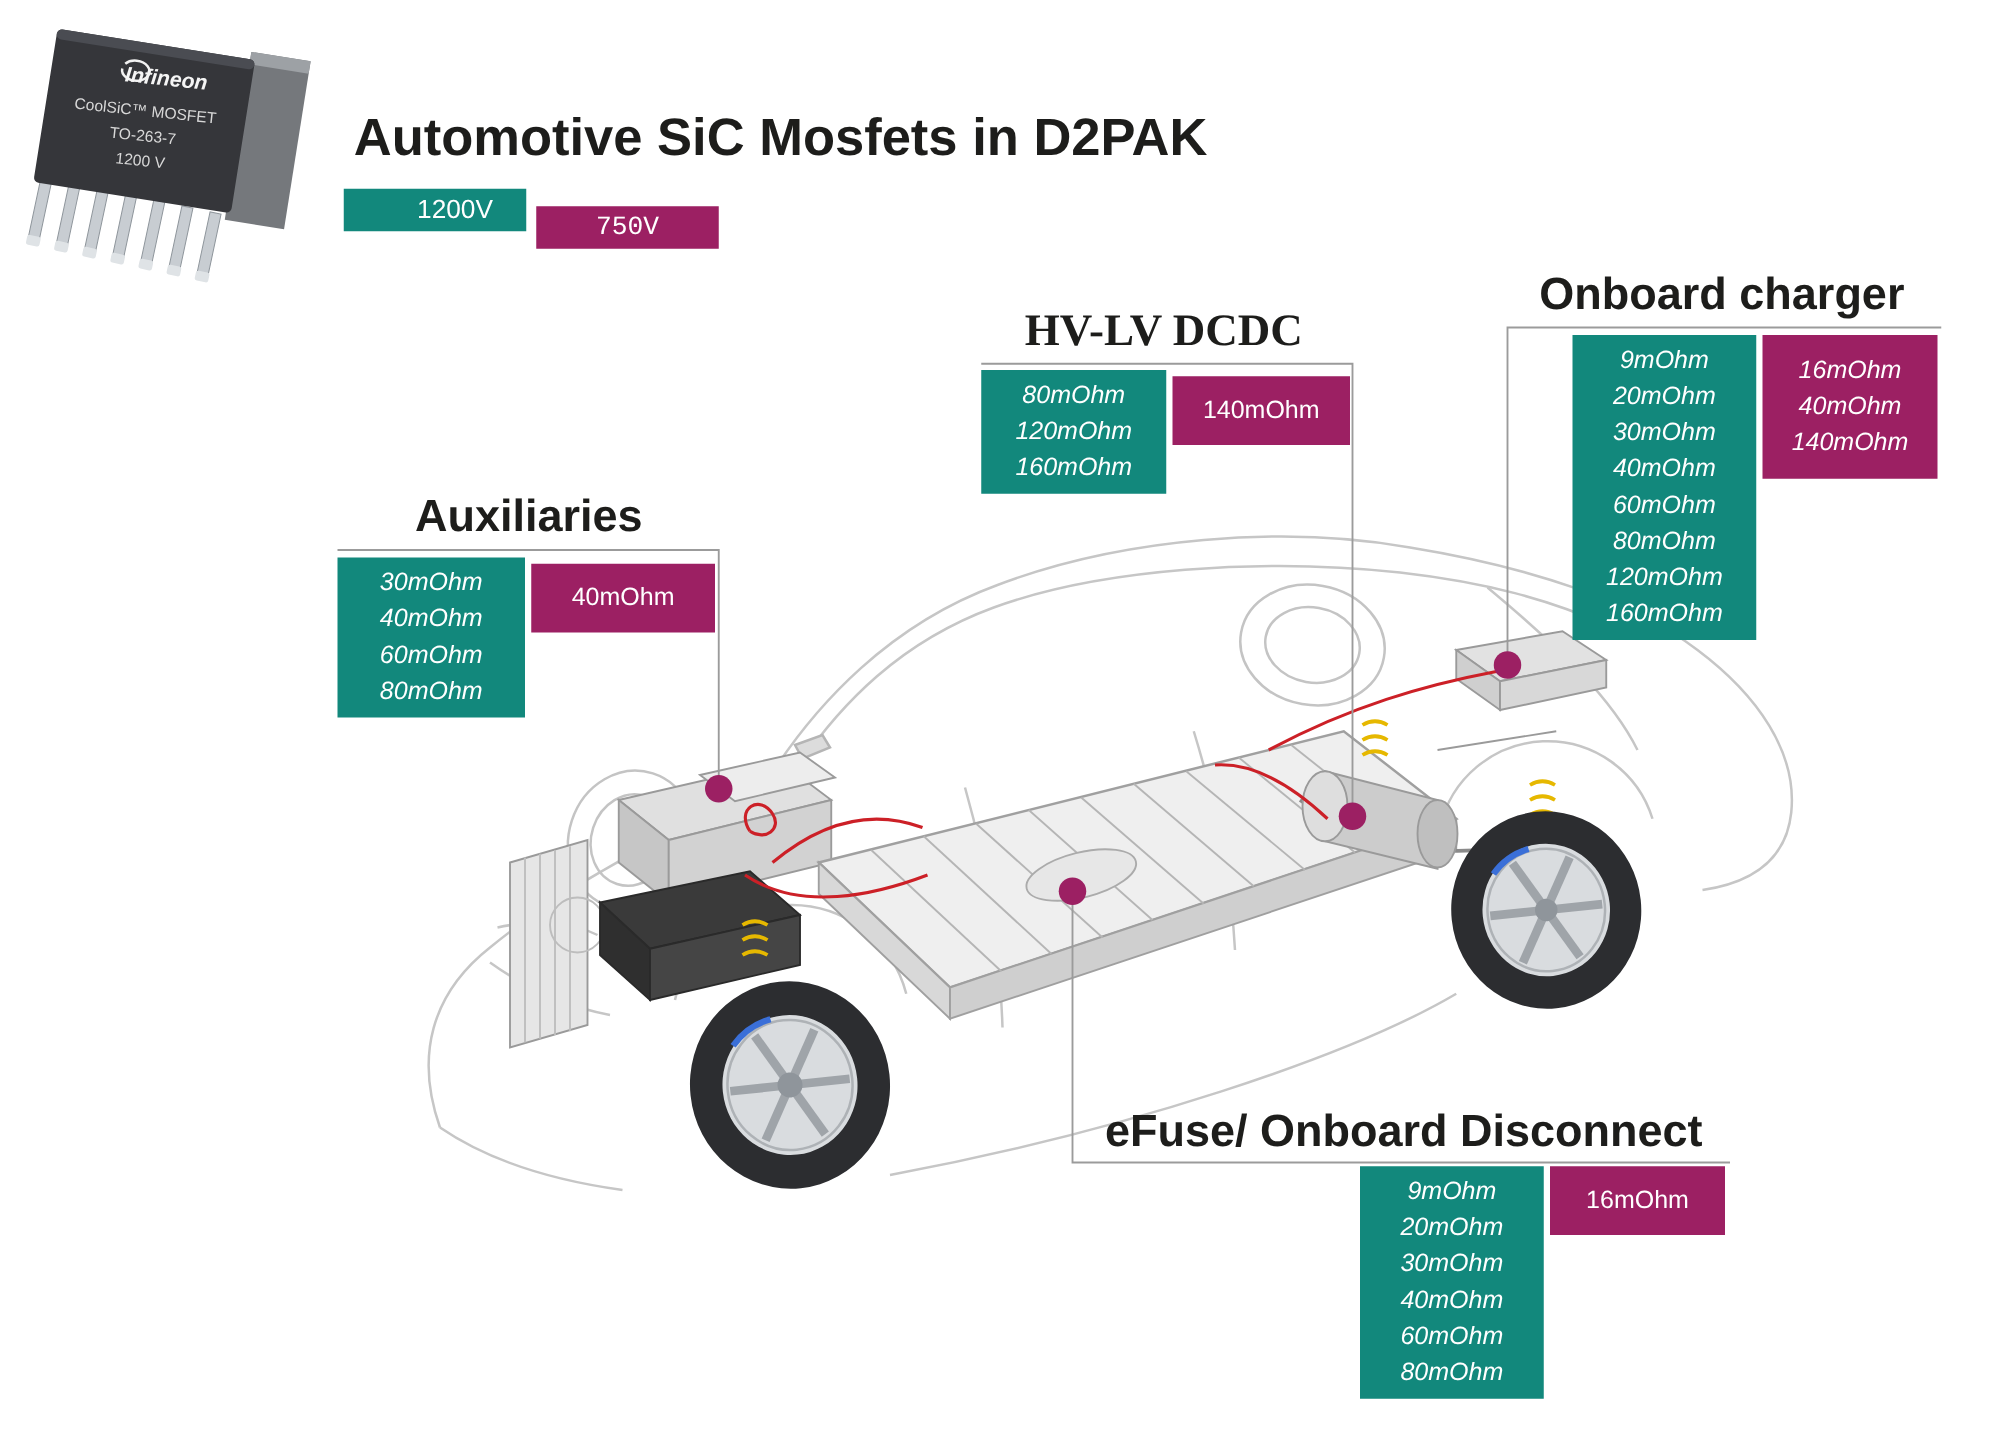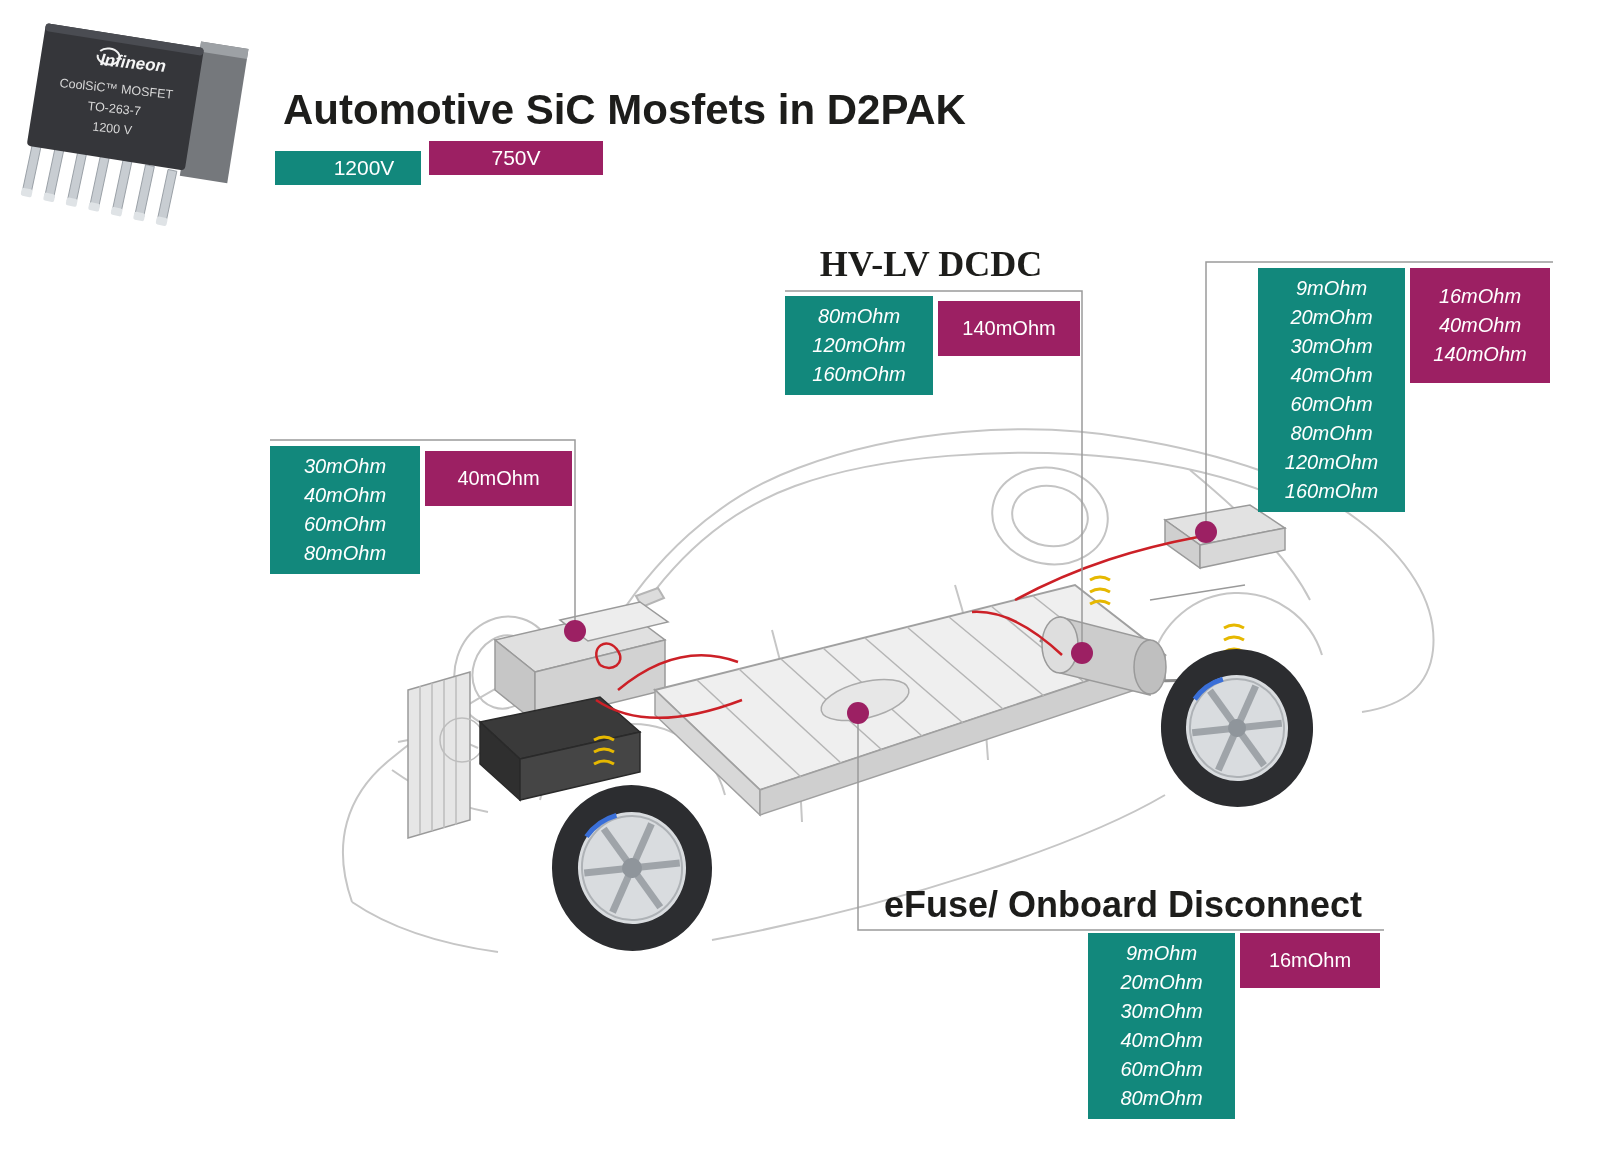--- a/index.html
+++ b/index.html
@@ -197,7 +197,7 @@
 
   <div class="abs page-title" style="left:283px; top:86px;">Automotive SiC Mosfets in D2PAK</div>
   <div class="abs badge teal-bg" style="left:275px; top:151px; width:146px; height:34px;padding-left:32px;">1200V</div>
-  <div class="abs badge magenta-bg" style="left:429px; top:141px; width:174px; height:34px;">750V</div>
+  <div class="abs badge magenta-bg" style="left:429px; top:165px; width:146px; height:34px;font-family:Liberation Mono, monospace;">750V</div>
 
   <div class="abs vbox teal-bg" style="left:270px; top:446px; width:150px;">
     <div class="row">30mOhm</div>

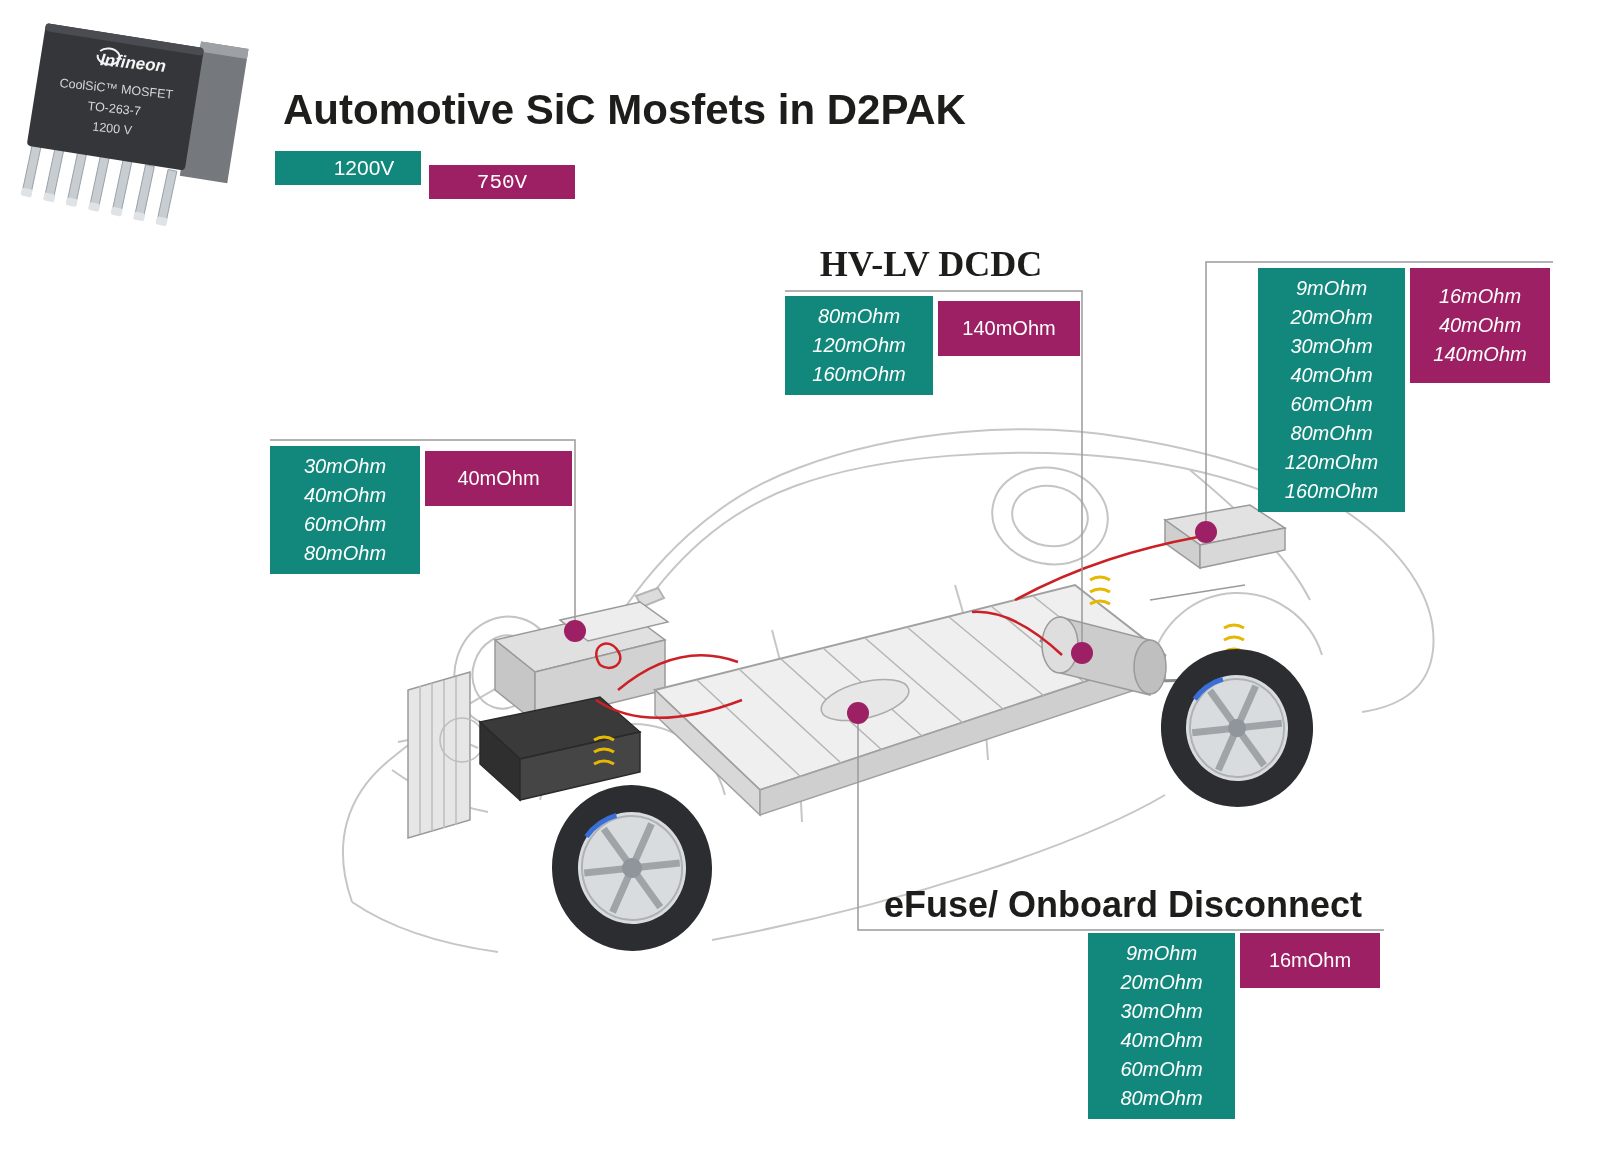--- a/index.html
+++ b/index.html
@@ -215,6 +215,7 @@
   </div>
   <div class="abs single magenta-bg" style="left:938px; top:301px; width:142px; height:55px;">140mOhm</div>
 
+  <div class="abs callout-title" style="left:1200px; top:214px; width:355px;">Onboard charger</div>
   <div class="abs vbox teal-bg" style="left:1258px; top:268px; width:147px;">
     <div class="row">9mOhm</div>
     <div class="row">20mOhm</div>

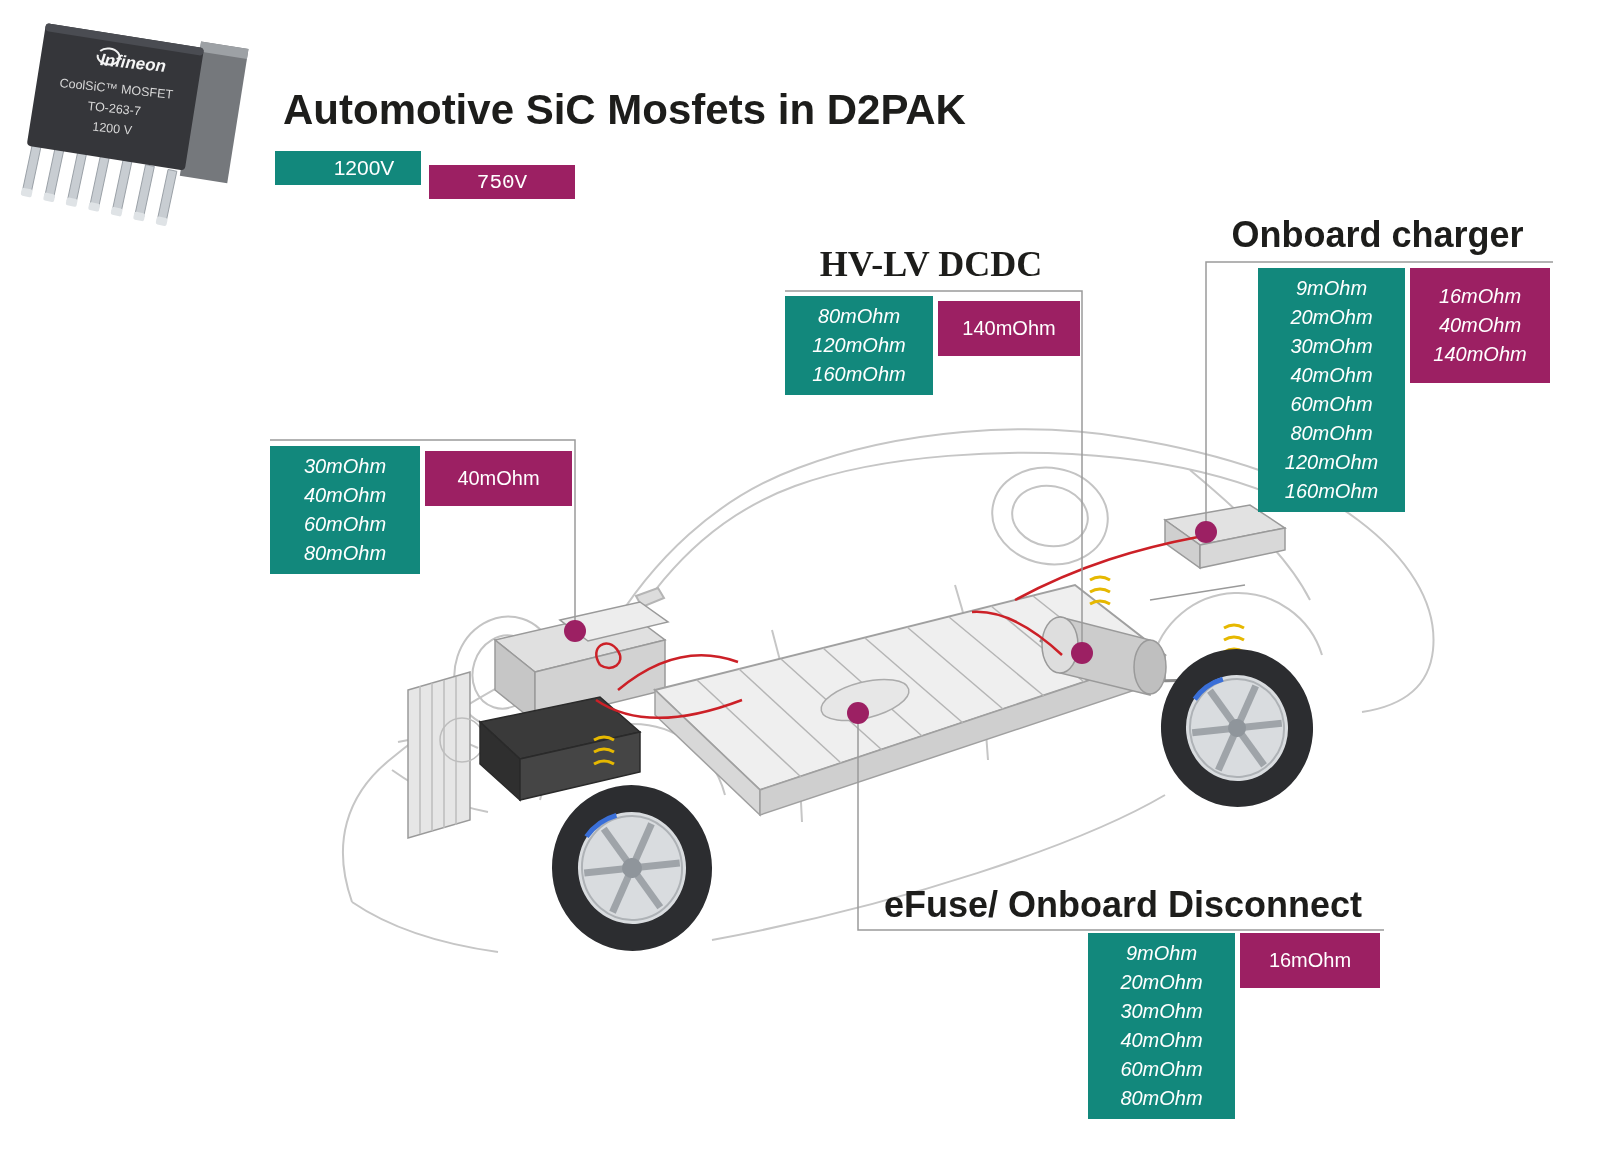--- a/index.html
+++ b/index.html
@@ -199,6 +199,7 @@
   <div class="abs badge teal-bg" style="left:275px; top:151px; width:146px; height:34px;padding-left:32px;">1200V</div>
   <div class="abs badge magenta-bg" style="left:429px; top:165px; width:146px; height:34px;font-family:Liberation Mono, monospace;">750V</div>
 
+  <div class="abs callout-title" style="left:270px; top:392px; width:306px;">Auxiliaries</div>
   <div class="abs vbox teal-bg" style="left:270px; top:446px; width:150px;">
     <div class="row">30mOhm</div>
     <div class="row">40mOhm</div>

